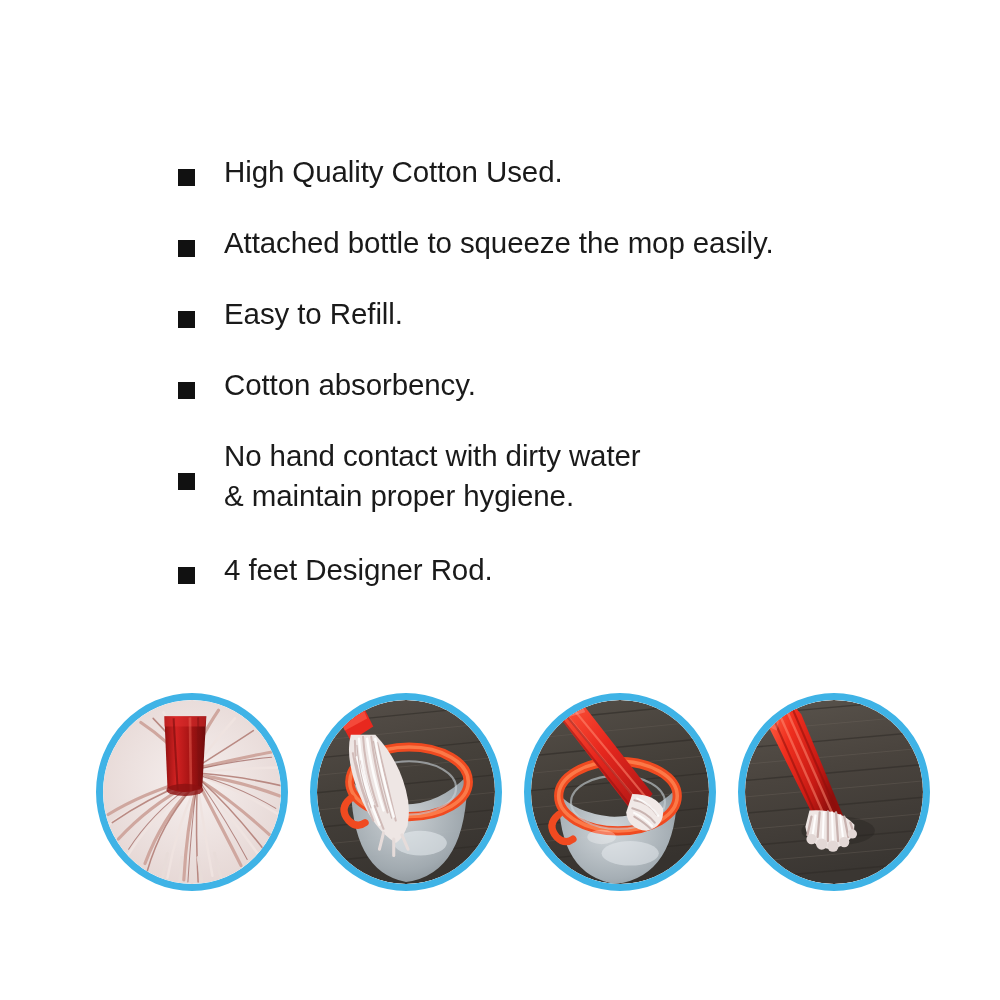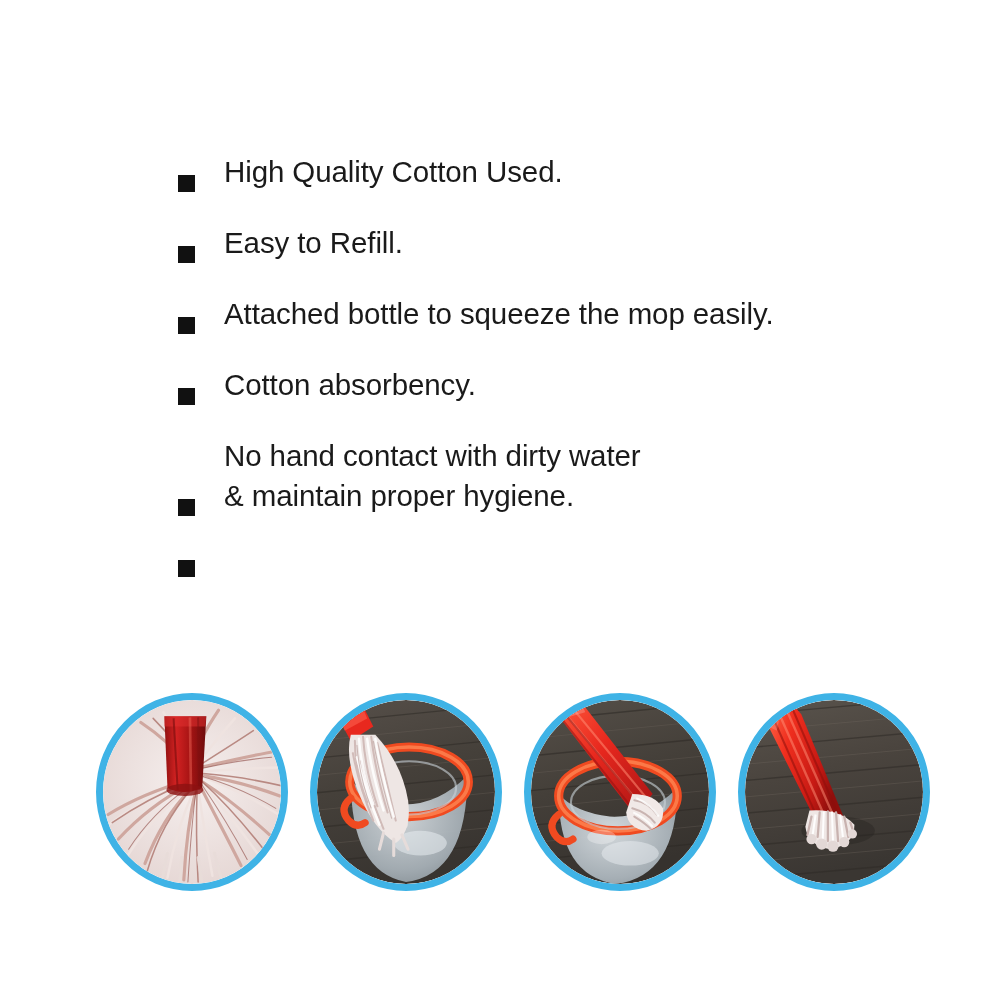--- a/index.html
+++ b/index.html
@@ -31,7 +31,7 @@
   }
   .feature-row {
     display: flex;
-    align-items: flex-end;
+    align-items: center;
     margin-bottom: 31px;
   }
   .bullet-square {

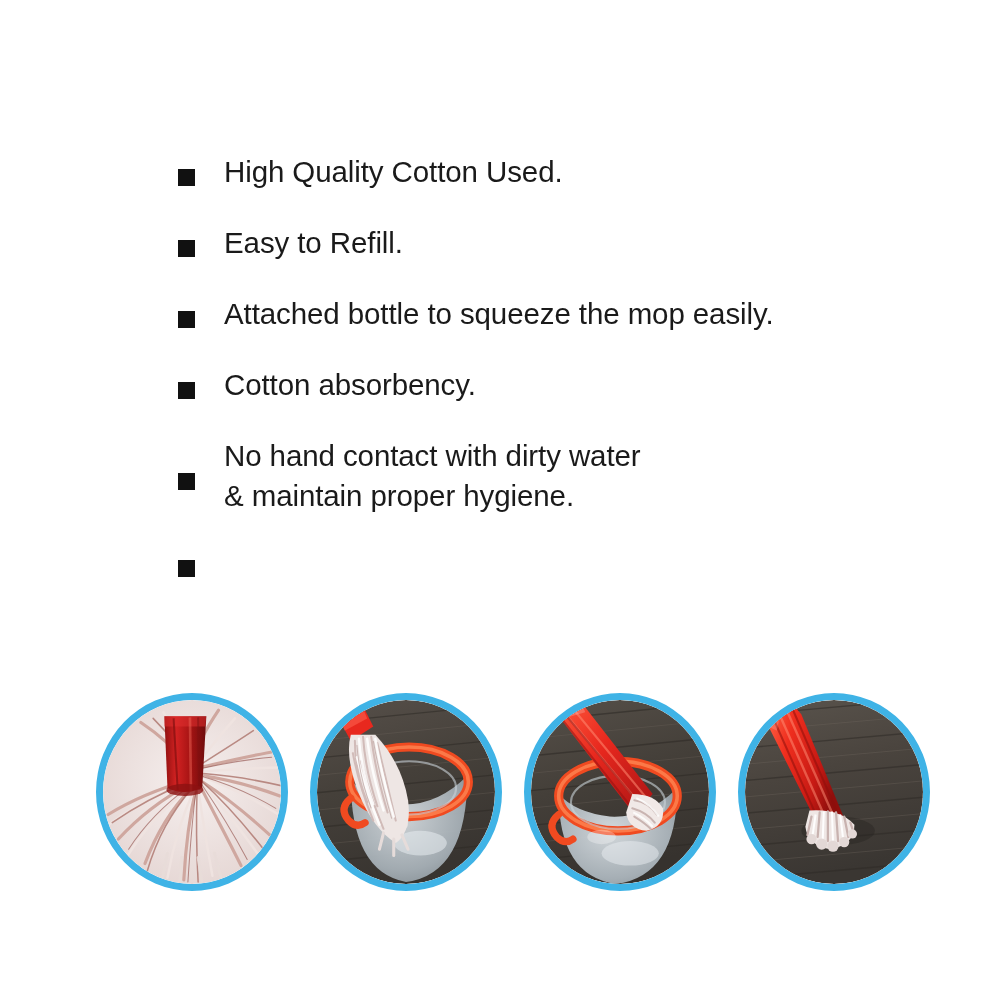--- a/index.html
+++ b/index.html
@@ -94,12 +94,12 @@
 
     <div class="feature-row">
       <span class="bullet-square"></span>
+      <span class="feature-text">Attached bottle to squeeze the mop easily.</span>
+    </div>
+
+    <div class="feature-row">
+      <span class="bullet-square"></span>
       <span class="feature-text">Easy to Refill.</span>
-    </div>
-
-    <div class="feature-row">
-      <span class="bullet-square"></span>
-      <span class="feature-text">Attached bottle to squeeze the mop easily.</span>
     </div>
 
     <div class="feature-row">

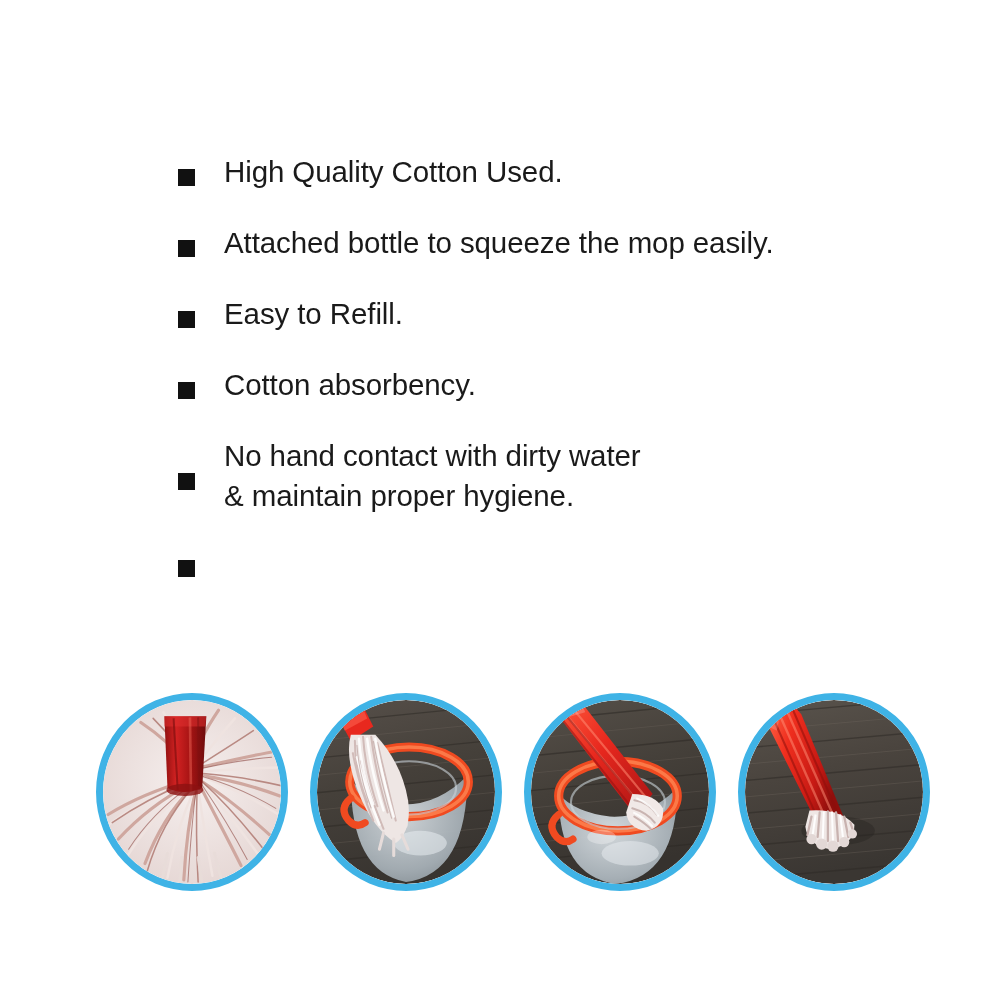--- a/index.html
+++ b/index.html
@@ -116,6 +116,7 @@
 
     <div class="feature-row gap-before">
       <span class="bullet-square"></span>
+      <span class="feature-text">4 feet Designer Rod.</span>
     </div>
 
   </div>

